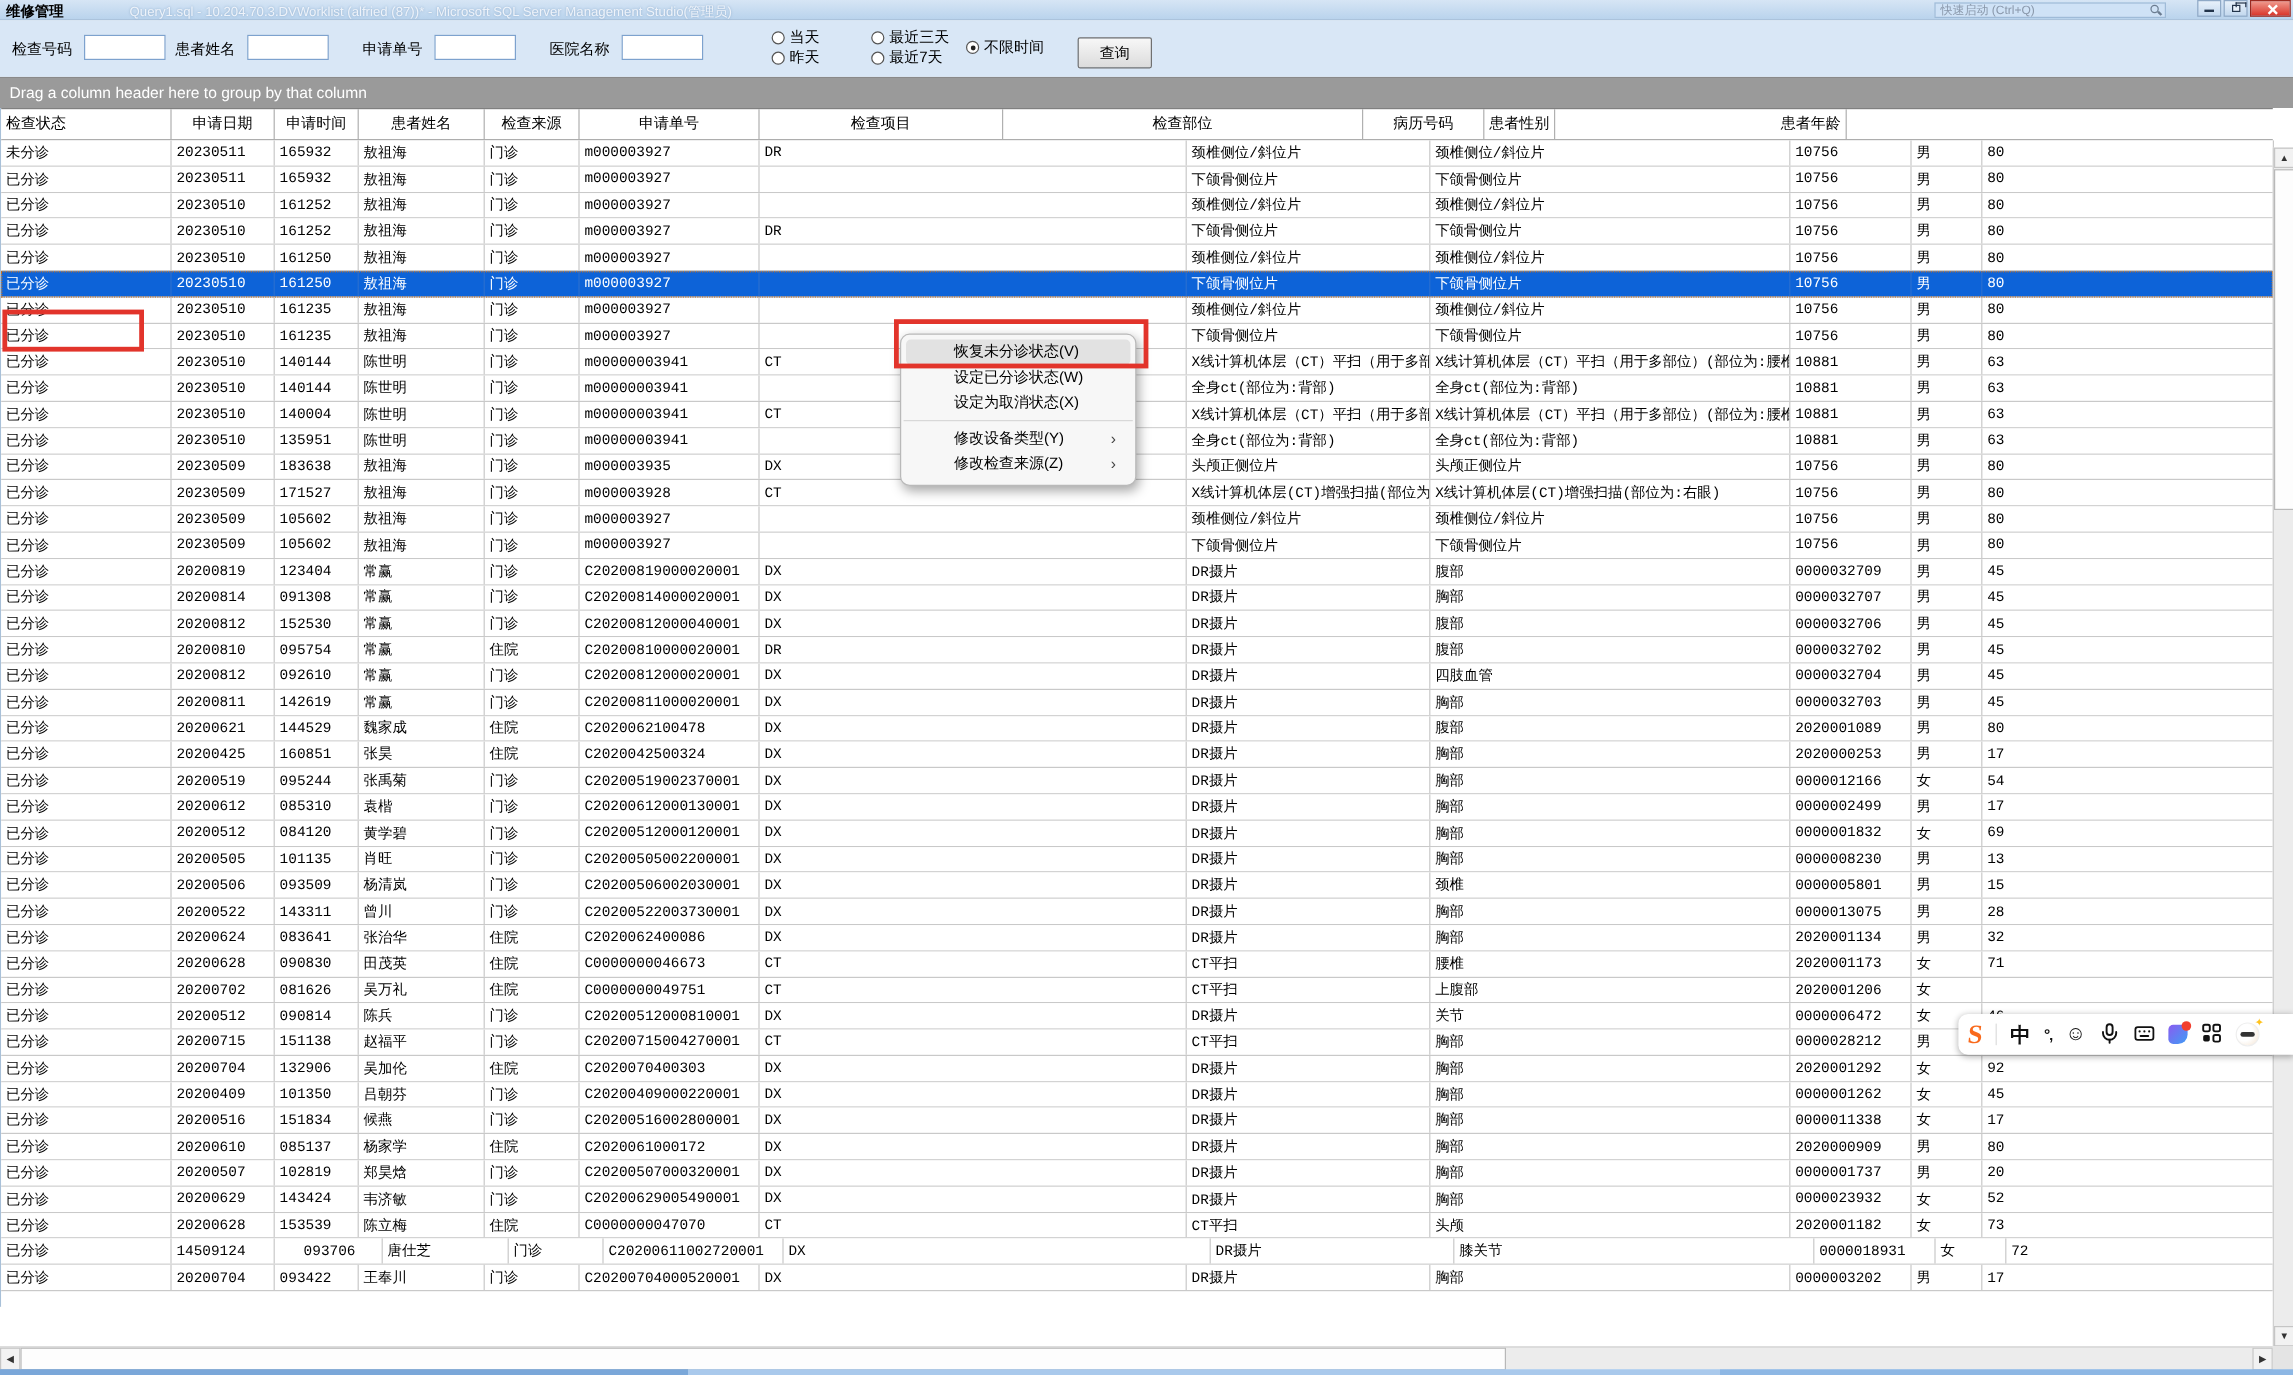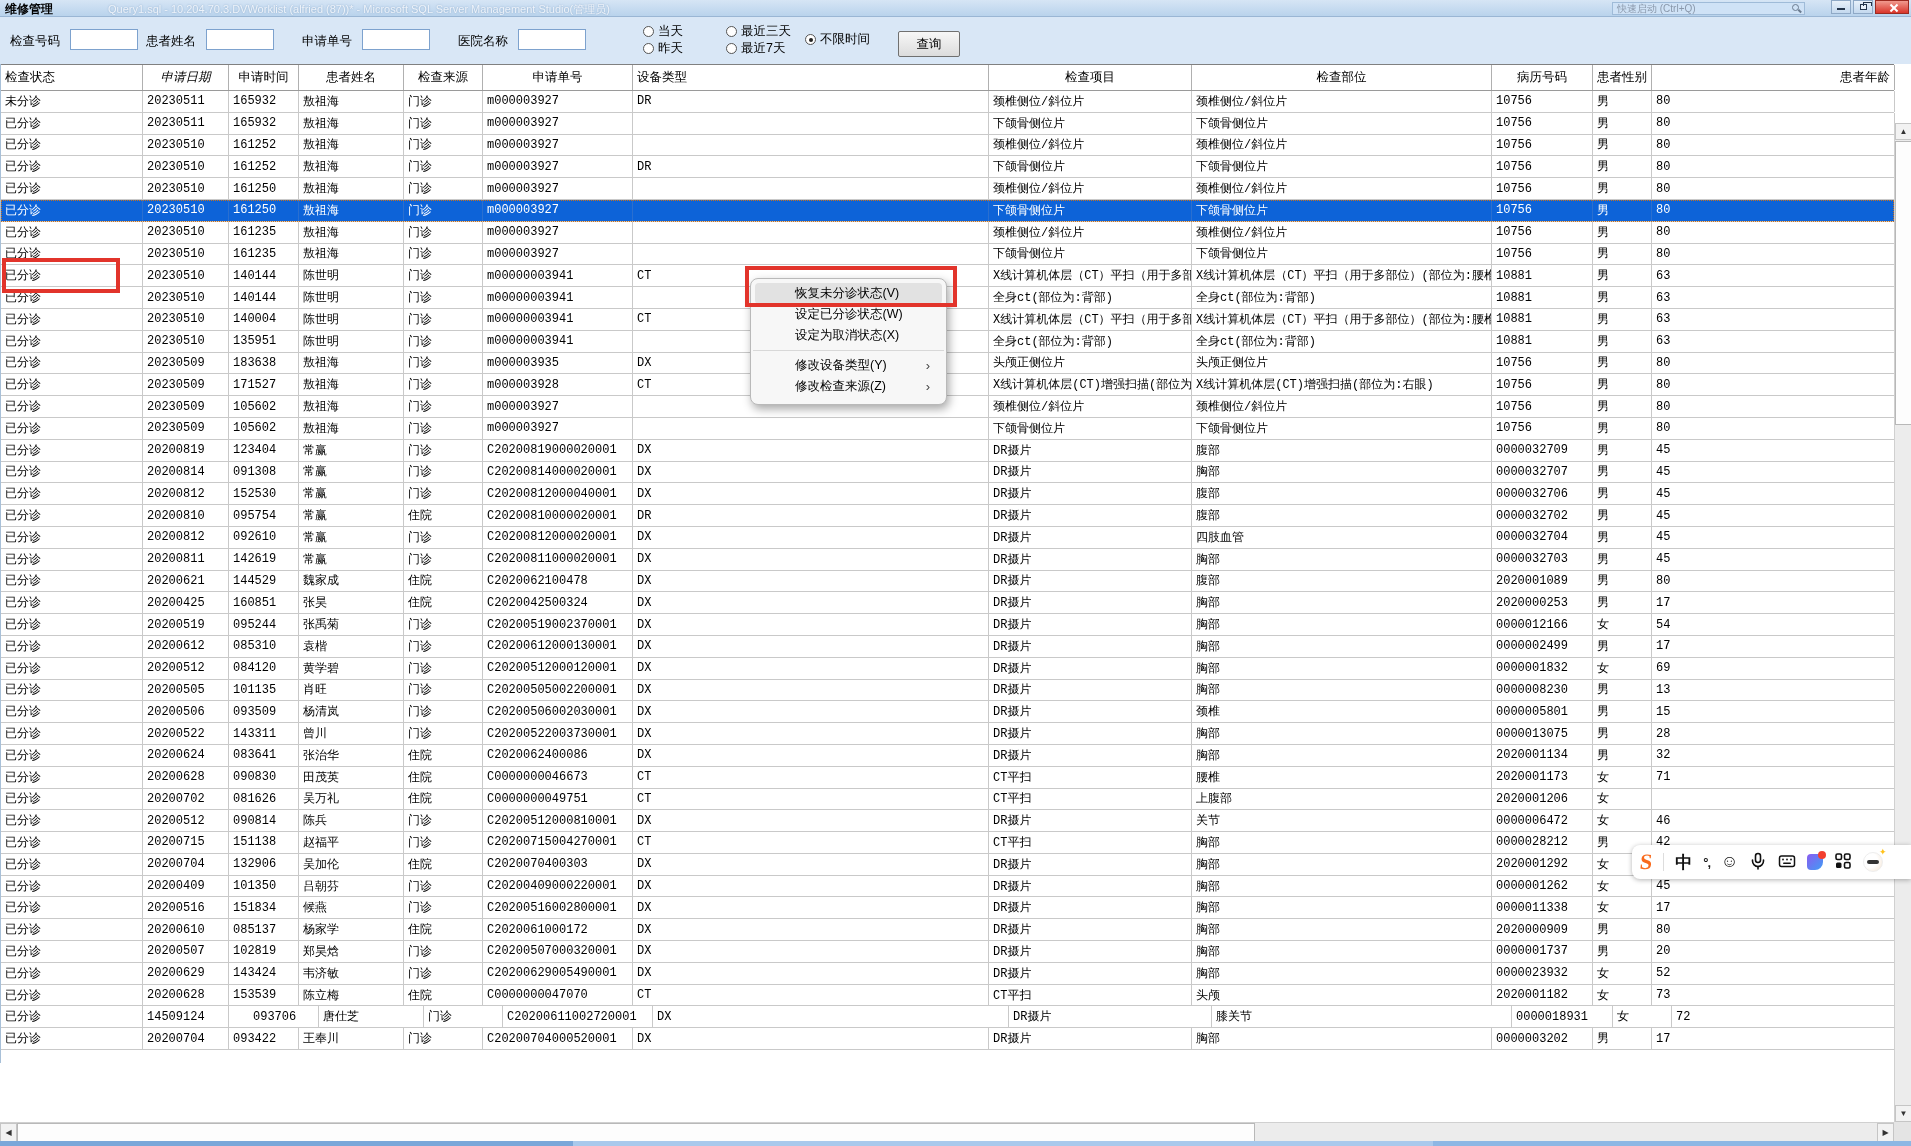--- a/index.html
+++ b/index.html
@@ -153,6 +153,9 @@
       </div>
     </div>
 
+  <div class="groupbar">
+    <span>Drag a column header here to group by that column</span>
+  </div>
 
   <div class="grid">
     <div class="grid-header" id="gridheader">

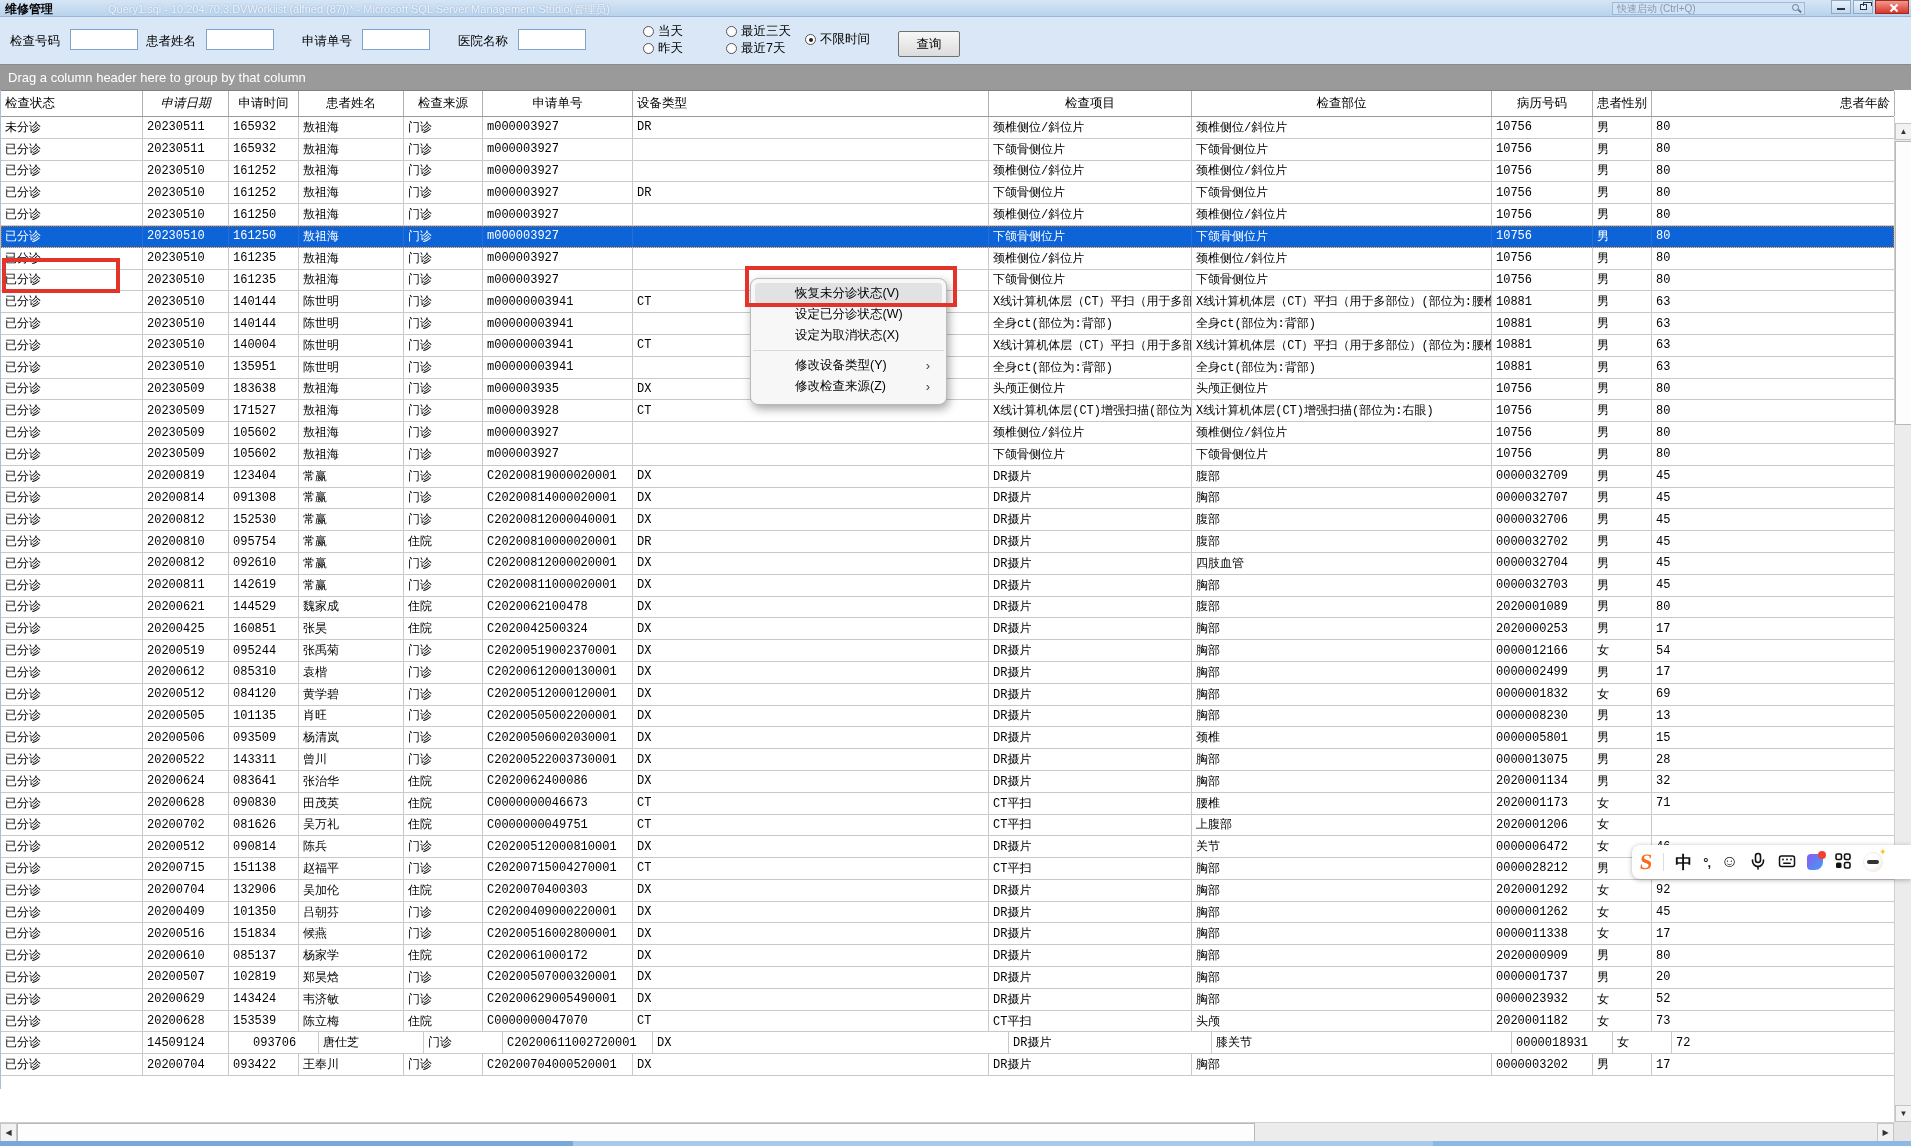--- a/index.html
+++ b/index.html
@@ -160,7 +160,7 @@
   <div class="grid">
     <div class="grid-header" id="gridheader">
         <div class="hcell" style="width: 142px; justify-content: flex-start;">检查状态</div>
-        <div class="hcell" style="width: 86px; justify-content: center; font-style: italic;">申请日期</div>
+        <div class="hcell" style="width: 86px; justify-content: center;">申请日期</div>
         <div class="hcell" style="width: 70px; justify-content: center;">申请时间</div>
         <div class="hcell" style="width: 105px; justify-content: center;">患者姓名</div>
         <div class="hcell" style="width: 79px; justify-content: center;">检查来源</div>

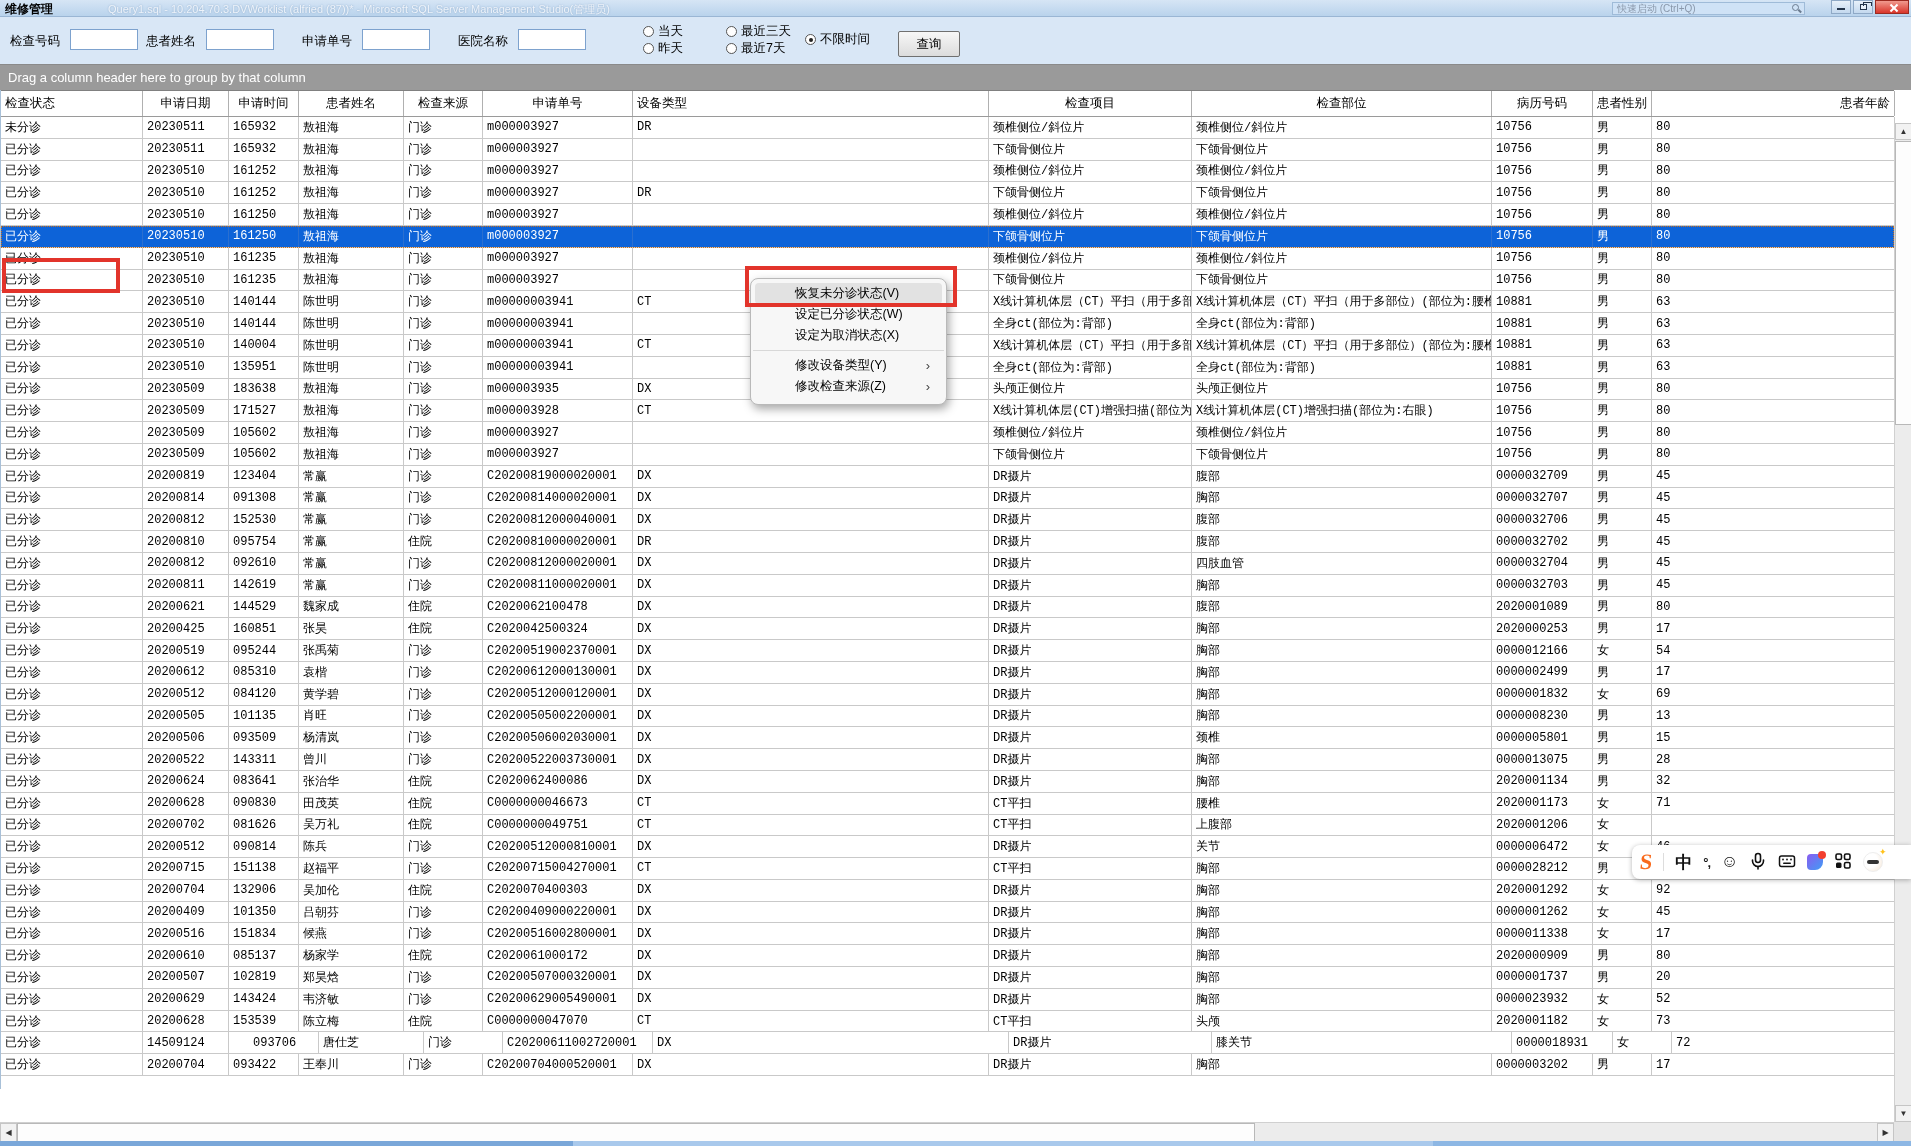--- a/index.html
+++ b/index.html
@@ -165,7 +165,6 @@
         <div class="hcell" style="width: 105px; justify-content: center;">患者姓名</div>
         <div class="hcell" style="width: 79px; justify-content: center;">检查来源</div>
         <div class="hcell" style="width: 150px; justify-content: center;">申请单号</div>
-        <div class="hcell" style="width: 356px; justify-content: flex-start;">设备类型</div>
         <div class="hcell" style="width: 203px; justify-content: center;">检查项目</div>
         <div class="hcell" style="width: 300px; justify-content: center;">检查部位</div>
         <div class="hcell" style="width: 101px; justify-content: center;">病历号码</div>

